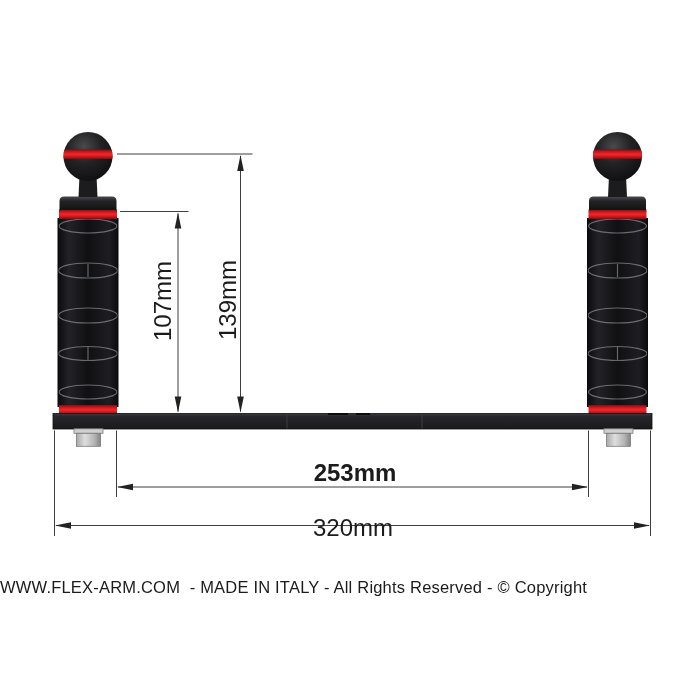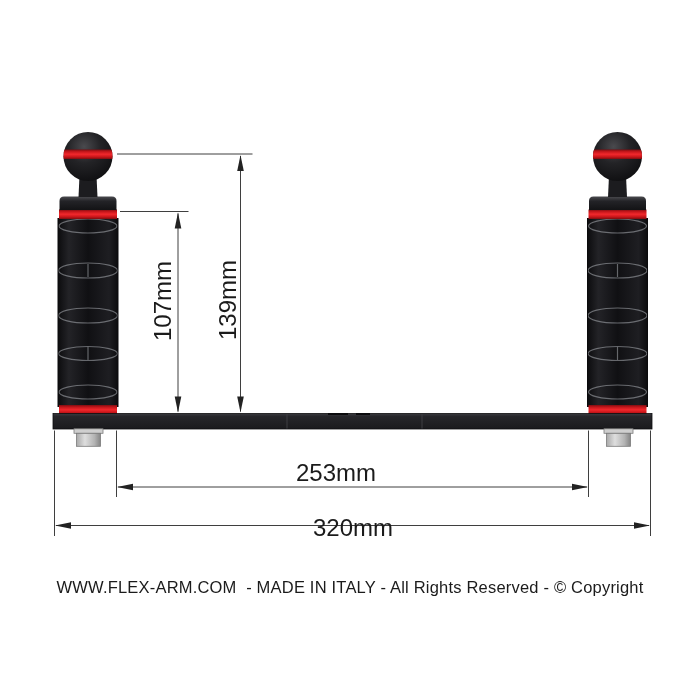--- a/index.html
+++ b/index.html
@@ -170,7 +170,7 @@
 
   <div class="dim-label vertical" style="left:228px; top:300px;">139mm</div>
 
-  <div class="dim-label" style="left:336px; top:473px;">253mm</div>
+  <div class="dim-label" style="left:355px; top:473px;font-weight:bold;">253mm</div>
 
   <div class="dim-label" style="left:353px; top:512px;margin-top:16px;">320mm</div>
 

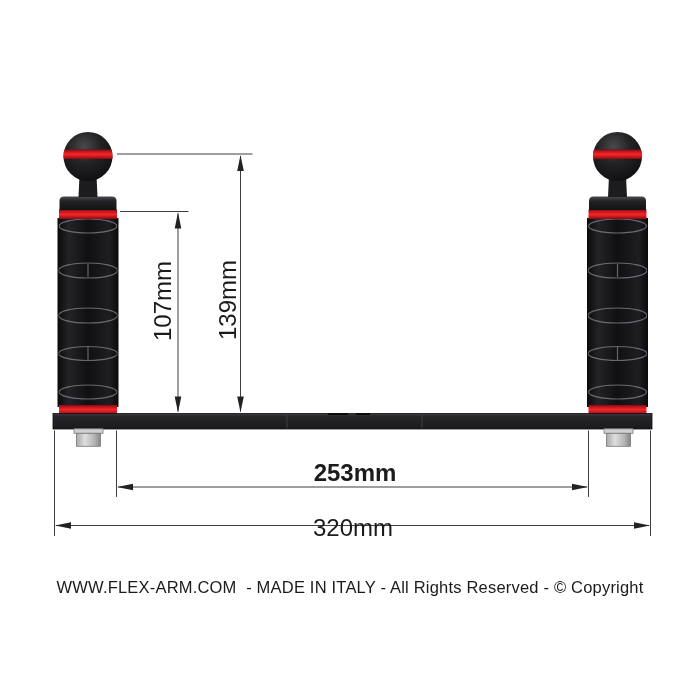--- a/index.html
+++ b/index.html
@@ -26,7 +26,6 @@
     position:absolute;
     left:0;top:578px;
     width:100%;
-    text-align:center;
     color:#1b1b1b;
     font-size:16.5px;
     letter-spacing:0.2px;

